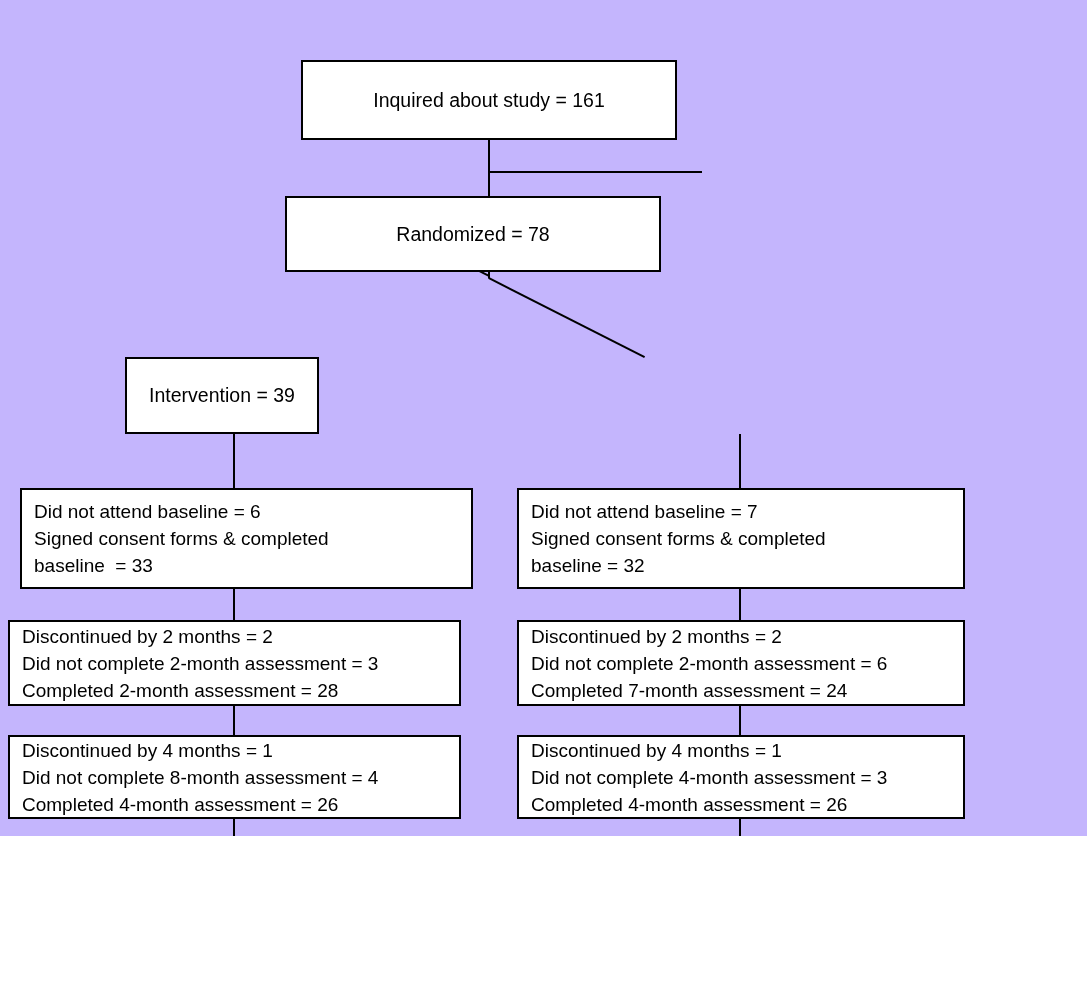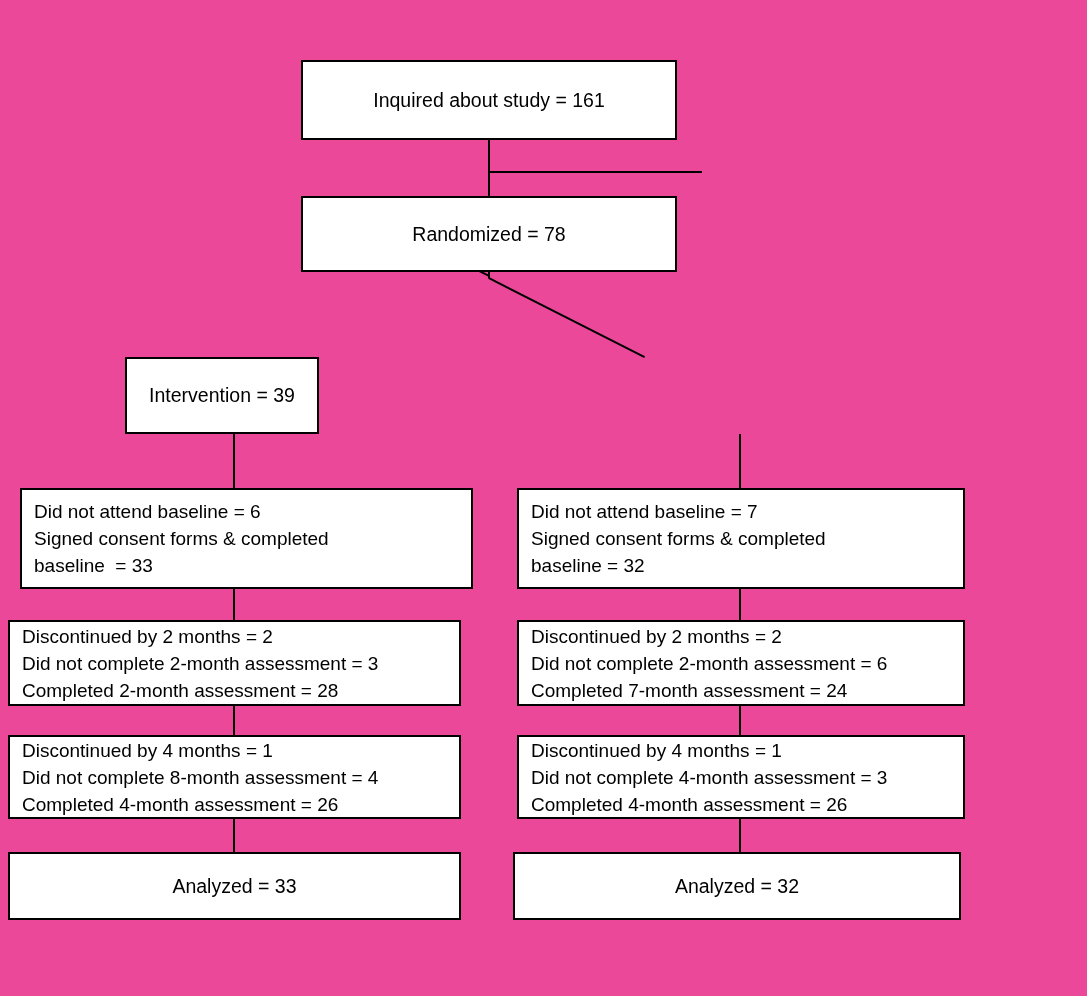--- a/index.html
+++ b/index.html
@@ -15,8 +15,8 @@
   #diagram {
     position: relative;
     width: 1087px;
-    height: 996px;
-    background: #ec4899;
+    height: 836px;
+    background: #c4b5fd;
     overflow: hidden;
   }
   .node {

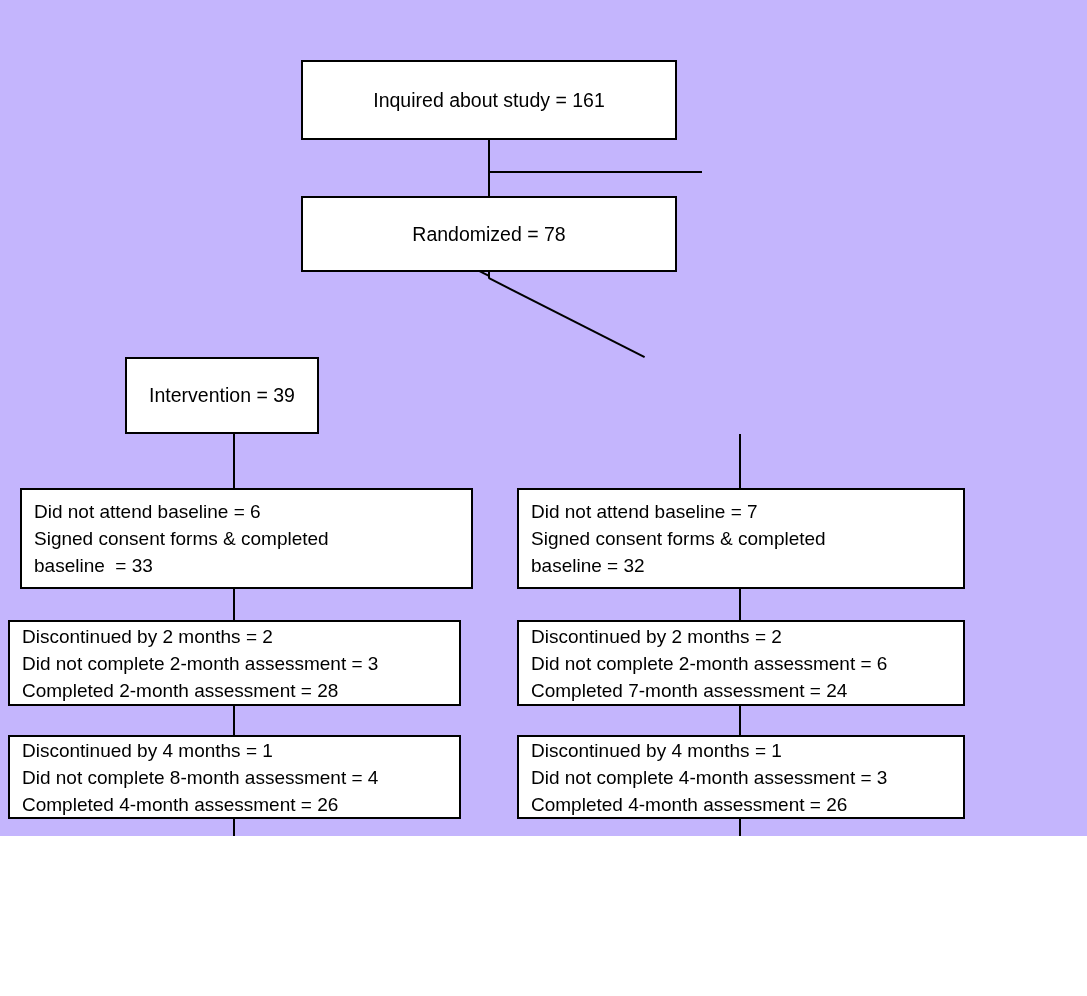--- a/index.html
+++ b/index.html
@@ -94,7 +94,7 @@
   </div>
 
 
-  <div class="node node-center" style="left:301px; top:196px; width:376px; height:76px;">
+  <div class="node node-center" style="left:285px; top:196px; width:376px; height:76px;">
     <div class="txt">Randomized = 78</div>
   </div>
 

